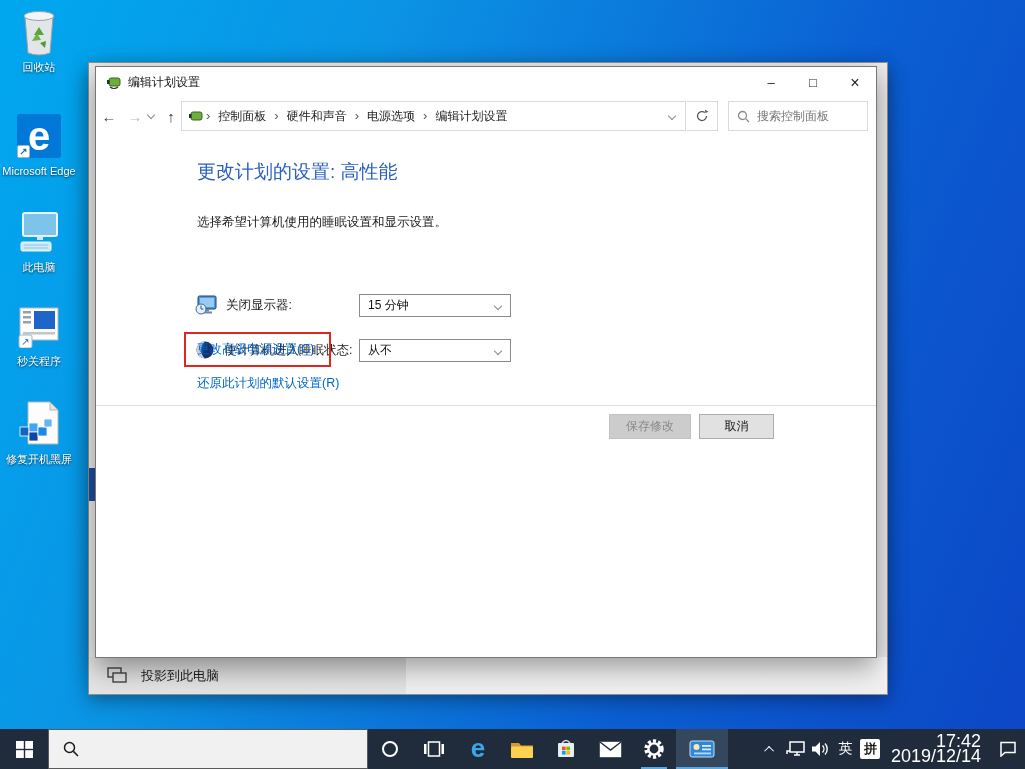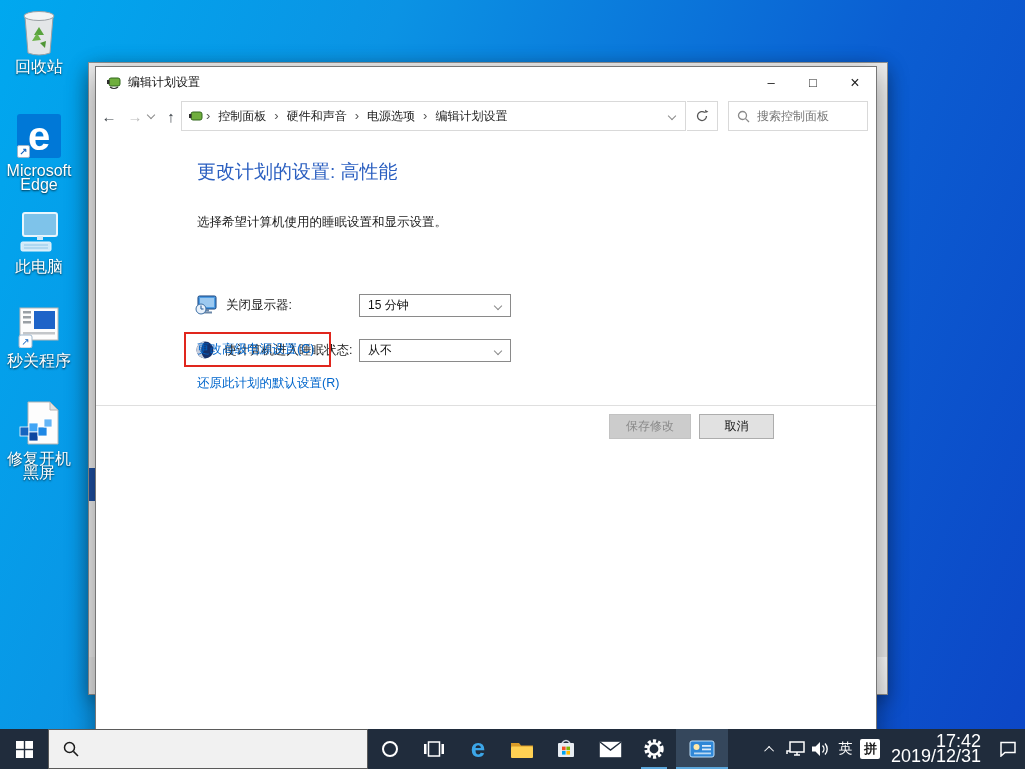--- a/index.html
+++ b/index.html
@@ -13,7 +13,7 @@
   
   .dicon { position:absolute; left:2px; width:74px; text-align:center; cursor:default; }
   .dicon .ic { height:52px; display:flex; align-items:center; justify-content:center; position:relative; }
-  .dicon .lbl { color:#fff; font-size:16px; line-height:14px; text-shadow:0 1px 2px rgba(0,0,0,.75); margin-top:2px; }
+  .dicon .lbl { color:#fff; font-size:11px; line-height:14px; text-shadow:0 1px 2px rgba(0,0,0,.75); margin-top:2px; }
   .edge-tile { width:44px; height:44px; background:#0078d7; border-radius:3px; color:#fff;
     font-size:40px; font-weight:bold; line-height:44px; text-align:center; position:relative; }
   .shortcut { position:absolute; left:0; bottom:0; width:13px; height:13px; background:#fff;

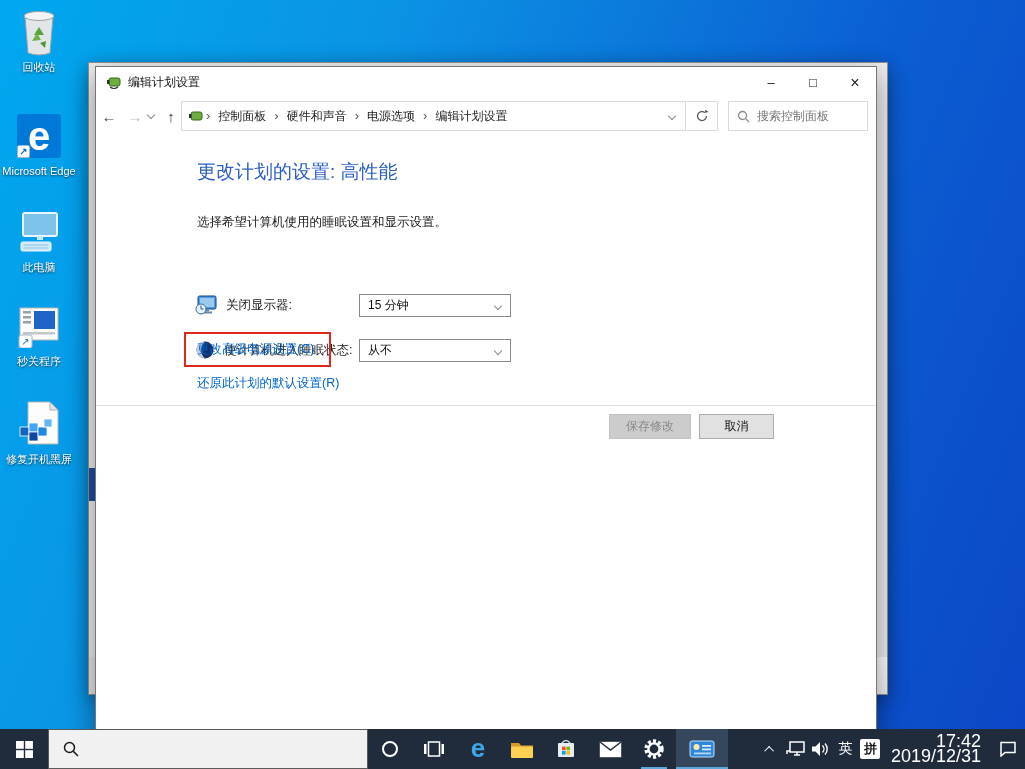--- a/index.html
+++ b/index.html
@@ -30,7 +30,7 @@
   .bg-nav-accent { position:absolute; left:0px; top:405px; width:7px; height:33px; background:#1d4fa1; }
 
   
-  .window { position:absolute; left:95px; top:66px; width:782px; height:703px; background:#fff;
+  .window { position:absolute; left:95px; top:66px; width:782px; height:592px; background:#fff;
     border:1px solid #767676; box-shadow:0 10px 26px rgba(0,0,0,.4); }
   .titlebar { height:30px; display:flex; align-items:center; }
   .titlebar .app-ic { margin-left:10px; }

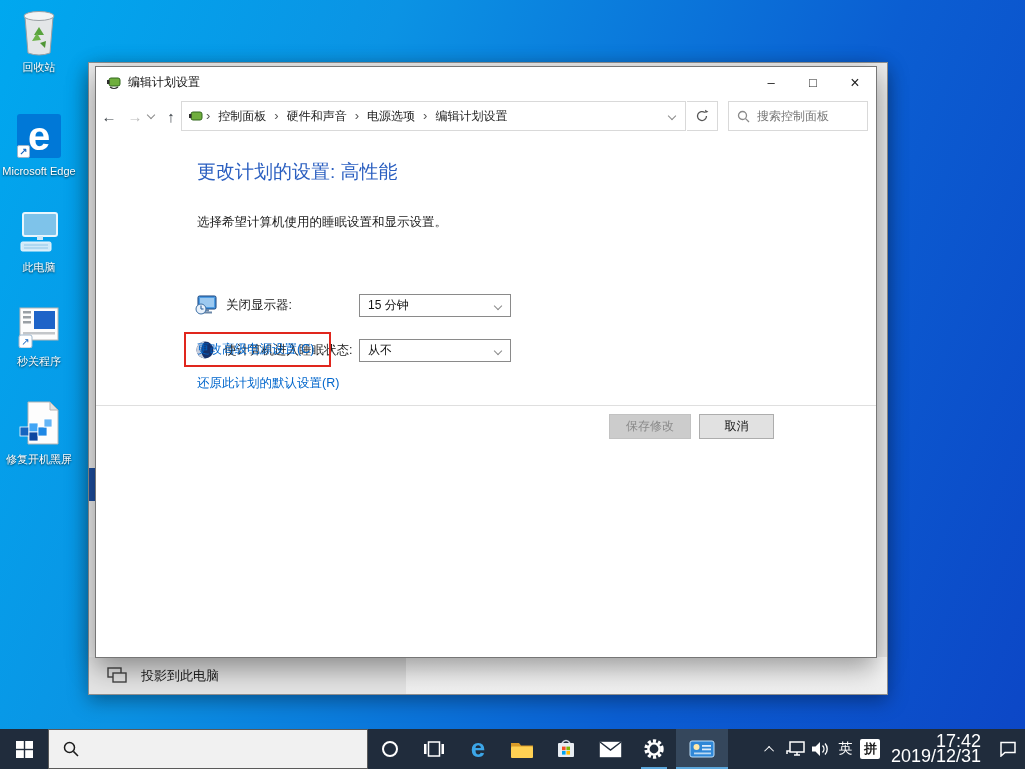--- a/index.html
+++ b/index.html
@@ -380,7 +380,7 @@
     </div>
     <div class="clock">
       <div>17:42</div>
-      <div>2019/12/31</div>
+      <div>2019/12/14</div>
     </div>
     <div class="tray-item" style="width:34px">
       <svg width="18" height="16" viewBox="0 0 18 16">

